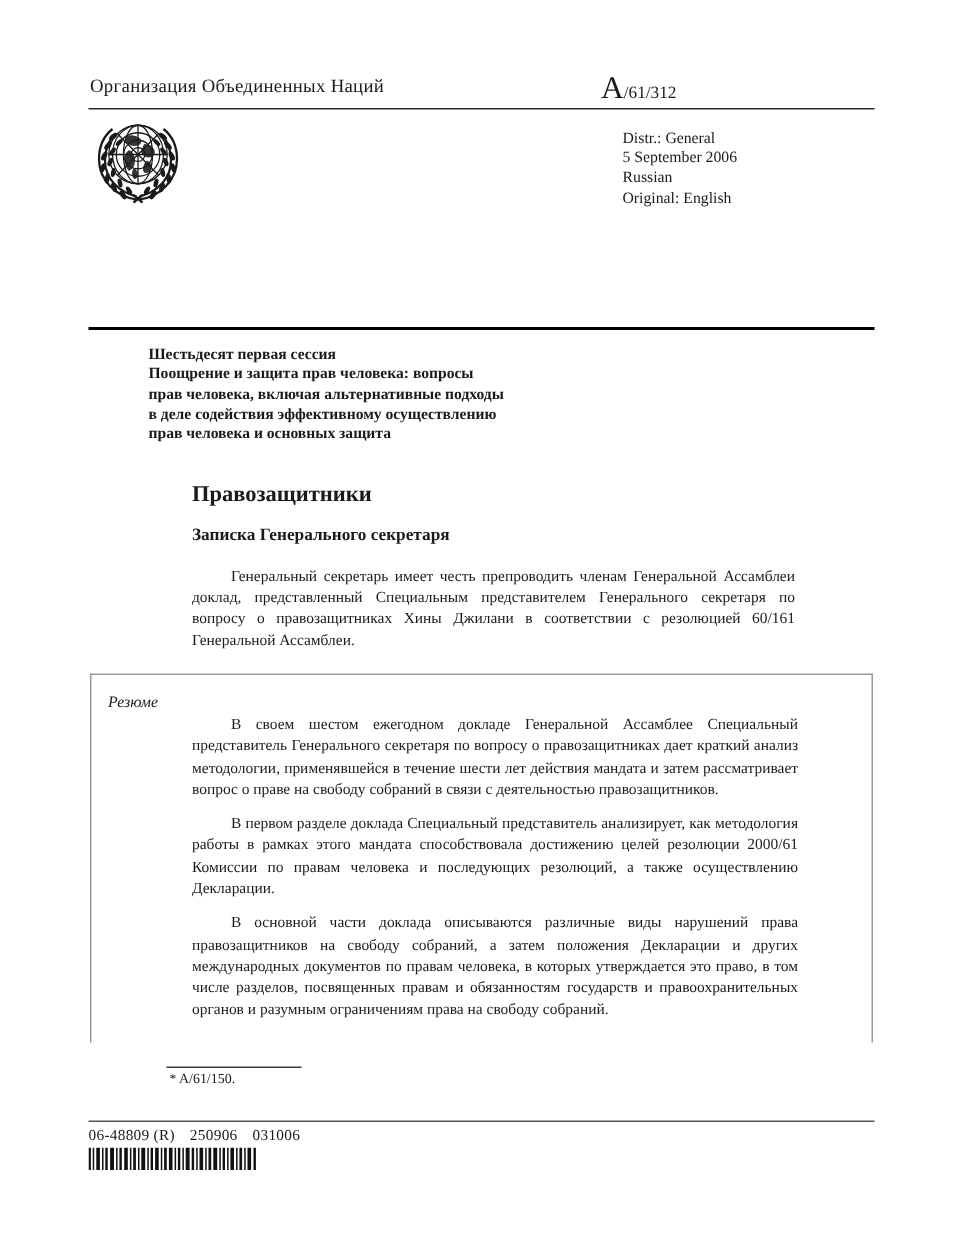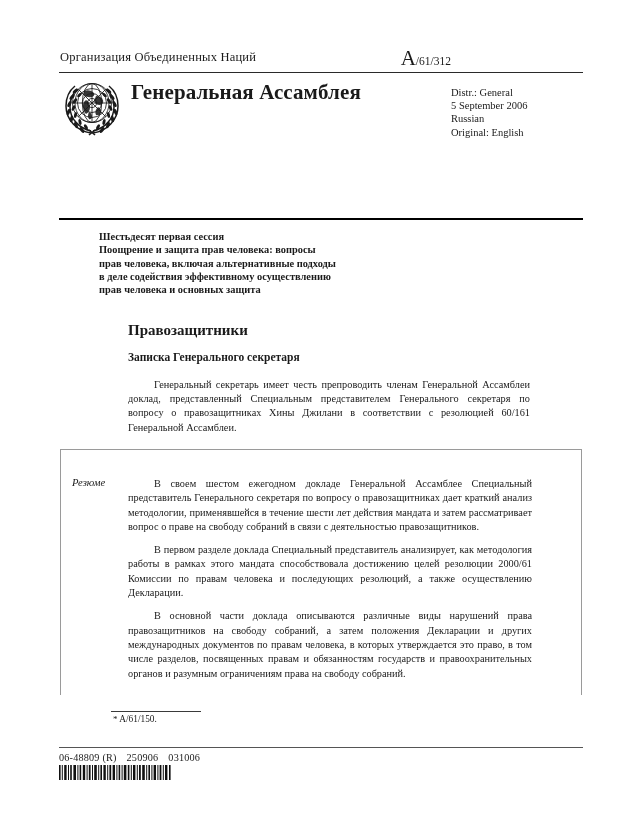--- a/index.html
+++ b/index.html
@@ -303,7 +303,6 @@
     </svg>
   </div>
 
-  <div class="ga-title">Генеральная Ассамблея</div>
 
   <div class="distr-block">
     <div>Distr.: General</div>

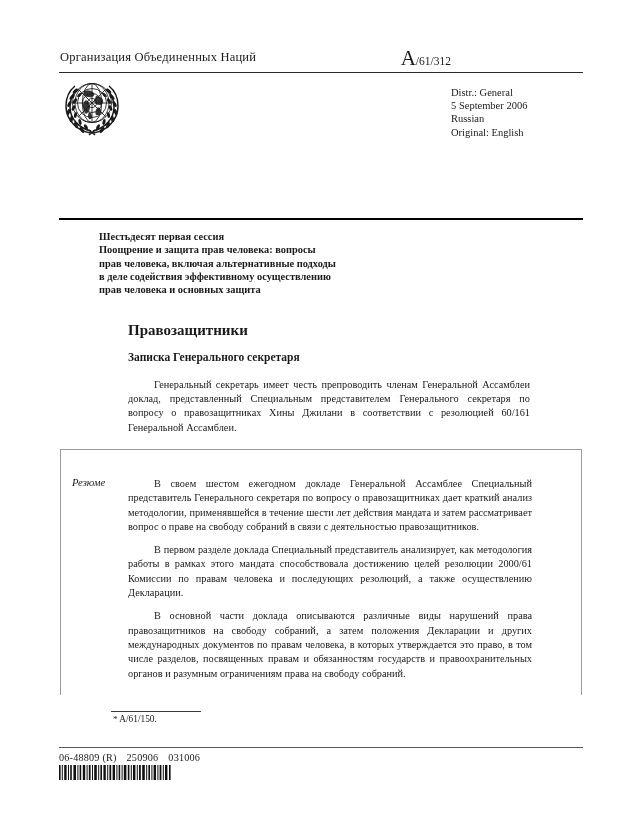--- a/index.html
+++ b/index.html
@@ -84,7 +84,6 @@
     top: 86px;
     font-size: 10.5px;
     line-height: 13.2px;
-    margin-left: 36px;
   }
   .distr-block div { white-space: nowrap; }
 

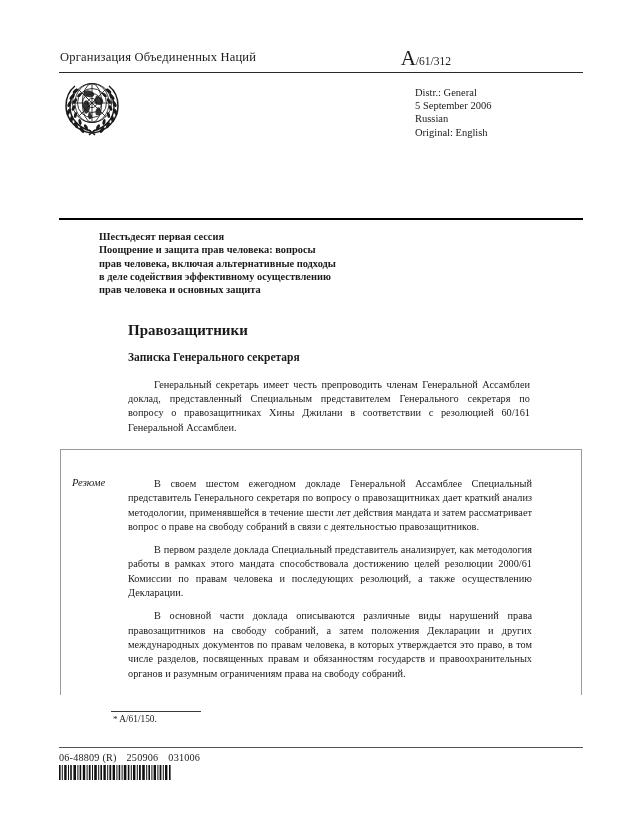--- a/index.html
+++ b/index.html
@@ -157,7 +157,6 @@
     top: 463px;
     font-size: 10.6px;
     font-style: italic;
-    margin-top: 14px;
   }
   .summary-body {
     position: absolute;

